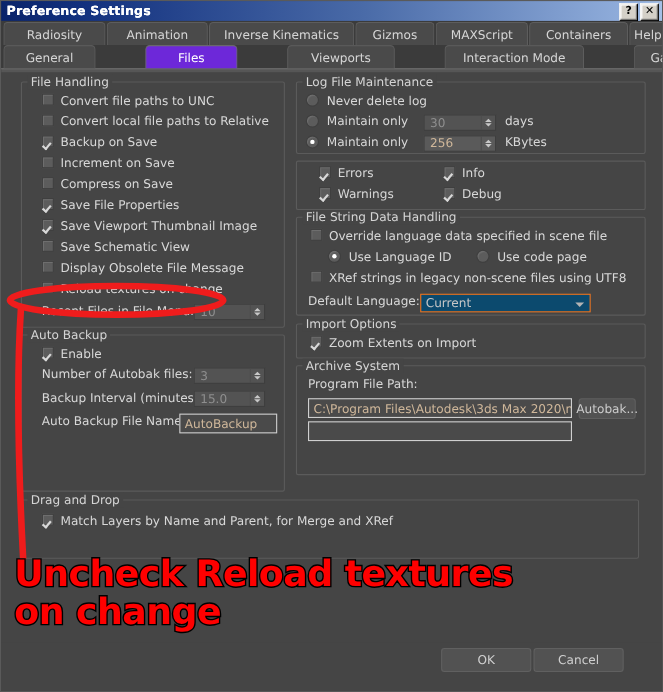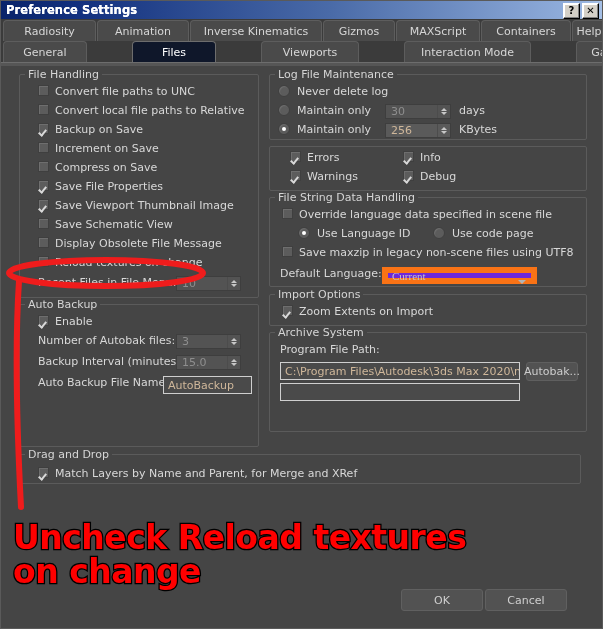--- a/index.html
+++ b/index.html
@@ -80,7 +80,7 @@
     padding: 0 16px;
   }
   .tab.selected {
-    background: #0f172a;
+    background: #6d28d9;
     color: #ffffff;
     border-color: #6d6d6d;
   }

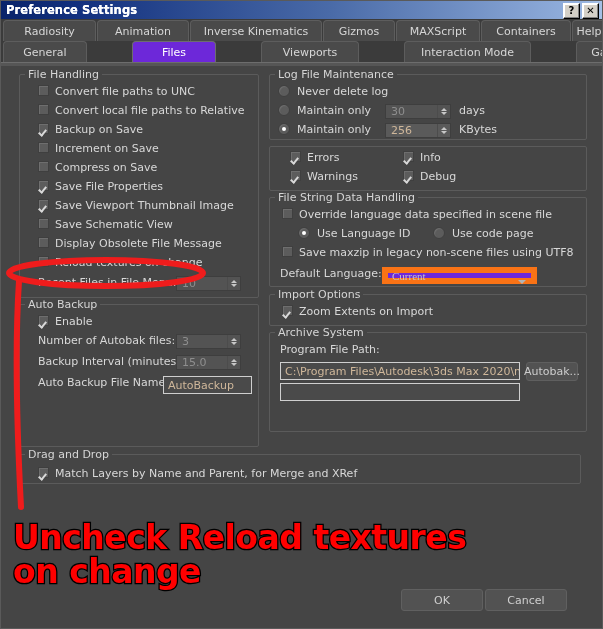--- a/index.html
+++ b/index.html
@@ -506,7 +506,7 @@
 
         <div class="row" style="margin-left:6px">
           <span class="cb"></span>
-          <span>Save maxzip in legacy non-scene files using UTF8</span>
+          <span>XRef strings in legacy non-scene files using UTF8</span>
         </div>
 
         <div class="row tall" style="margin-left:4px;margin-top:2px">

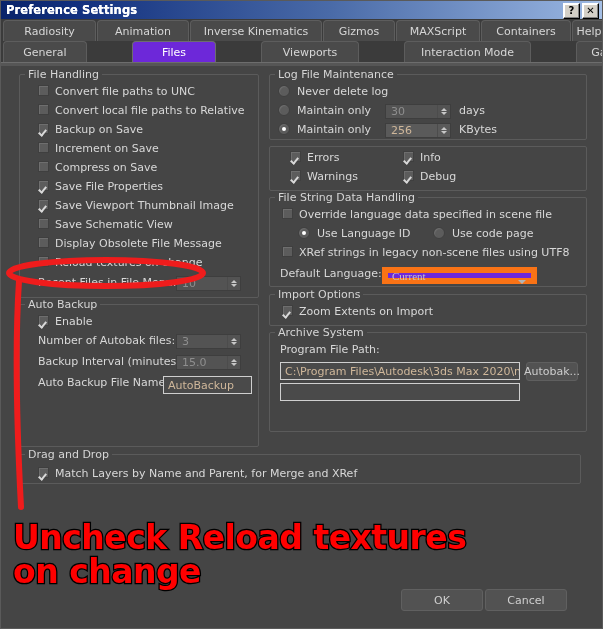--- a/index.html
+++ b/index.html
@@ -218,8 +218,8 @@
   }
   
   .combo {
-    background: #6d28d9;
-    border: 6px solid #f97316;
+    background: #0c4a6e;
+    border: 1px solid #f97316;
     height: 17px;
     display: flex; align-items: center;
     padding: 0 4px;
@@ -228,7 +228,6 @@
     font-size: 11px;
     position: relative;
     cursor: default;
-    font-family: Liberation Serif, serif;
   }
   .combo .caret {
     position: absolute; right: 5px; top: 7px;

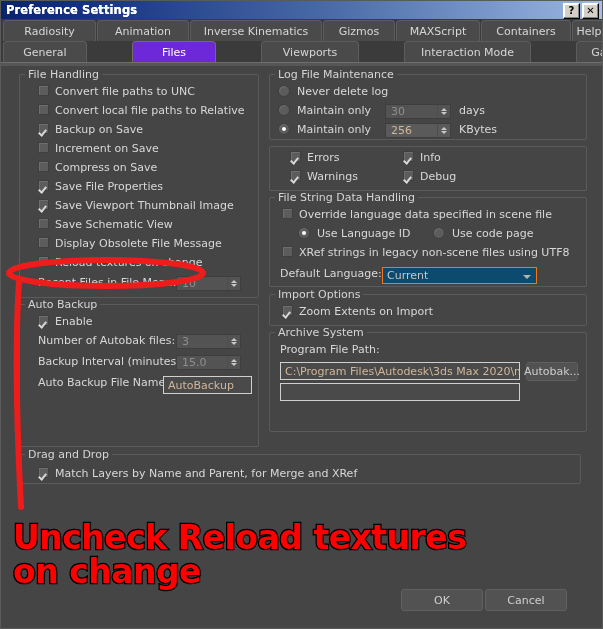--- a/index.html
+++ b/index.html
@@ -426,7 +426,7 @@
         </div>
       </div>
 
-      <div class="group" style="height:30px;width:562px;margin-top:7px">
+      <div class="group" style="height:54px;width:562px;margin-top:7px">
         <div class="legend">Drag and Drop</div>
         <div class="row" style="margin-left:12px;margin-top:2px">
           <span class="cb checked"></span>

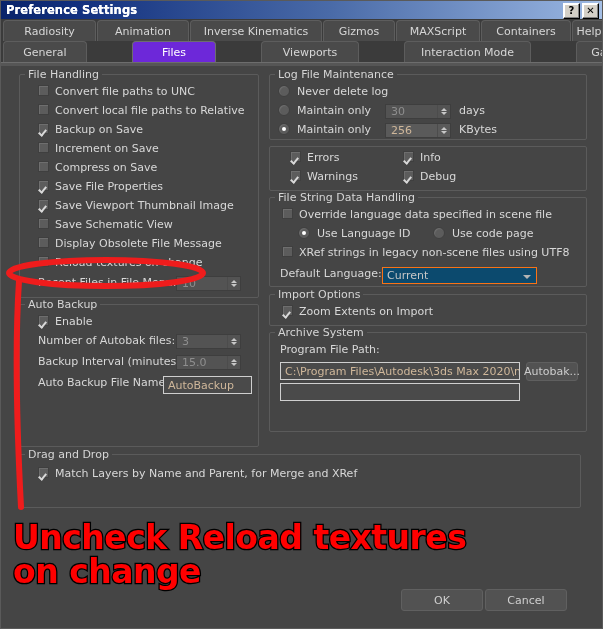--- a/index.html
+++ b/index.html
@@ -280,7 +280,7 @@
   .annot-text {
     position: absolute;
     left: 12px;
-    top: 520px;
+    top: 504px;
     width: 470px;
     color: #ff0000;
     font-size: 33px;

